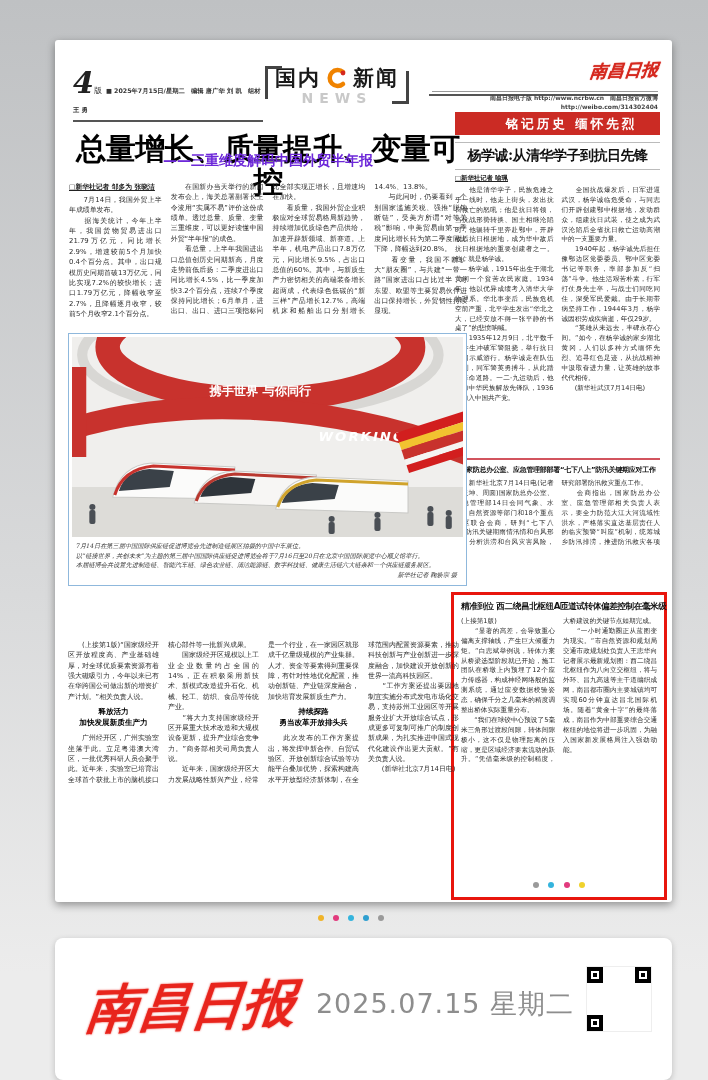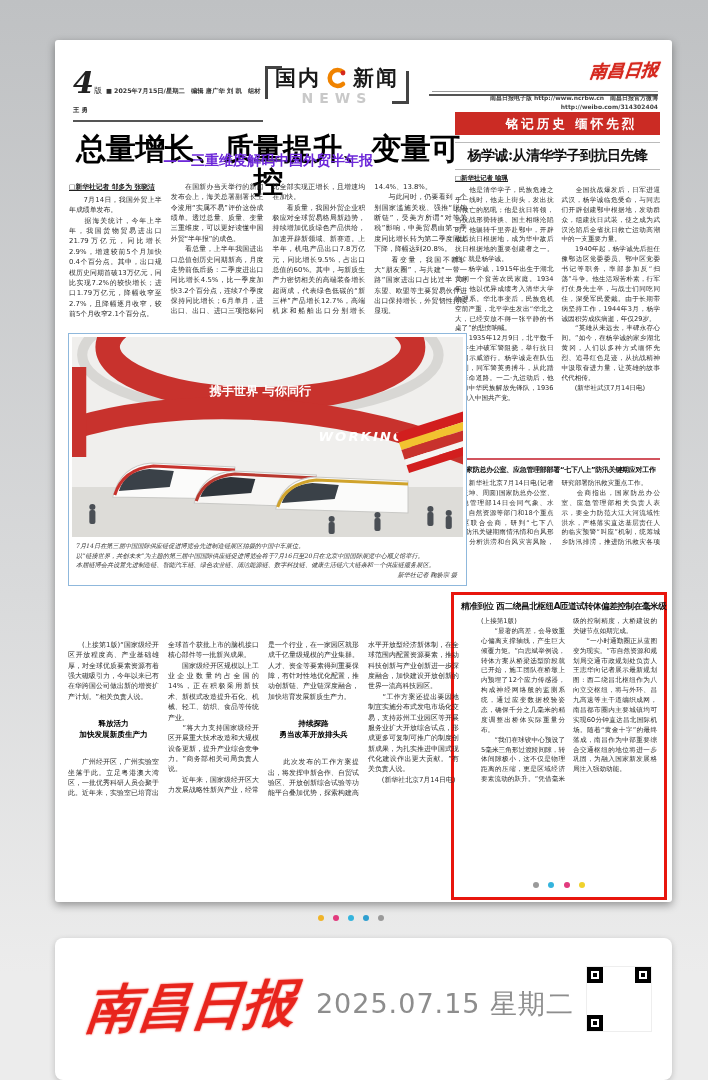--- a/index.html
+++ b/index.html
@@ -46,7 +46,7 @@
   .flood-body{height:72px;column-count:2;column-gap:8px;overflow:hidden;}
   .bridge-box{position:absolute;left:396px;top:552px;width:196px;height:292px;border:3.5px solid #e8150d;padding:6px 7px 4px 7px;background:#fff;}
   .bridge-title{font-size:8.6px;font-weight:900;color:#111;text-align:left;white-space:nowrap;letter-spacing:-0.4px;margin:0 0 4px 0;}
-  .bridge-body{height:252px;column-count:2;column-gap:8px;overflow:hidden;margin-left:20px;}
+  .bridge-body{height:252px;column-count:2;column-gap:8px;overflow:hidden;}
   .dots{text-align:center;margin-top:4px;}
   .dot{display:inline-block;width:6px;height:6px;border-radius:50%;margin:0 2px;}
   

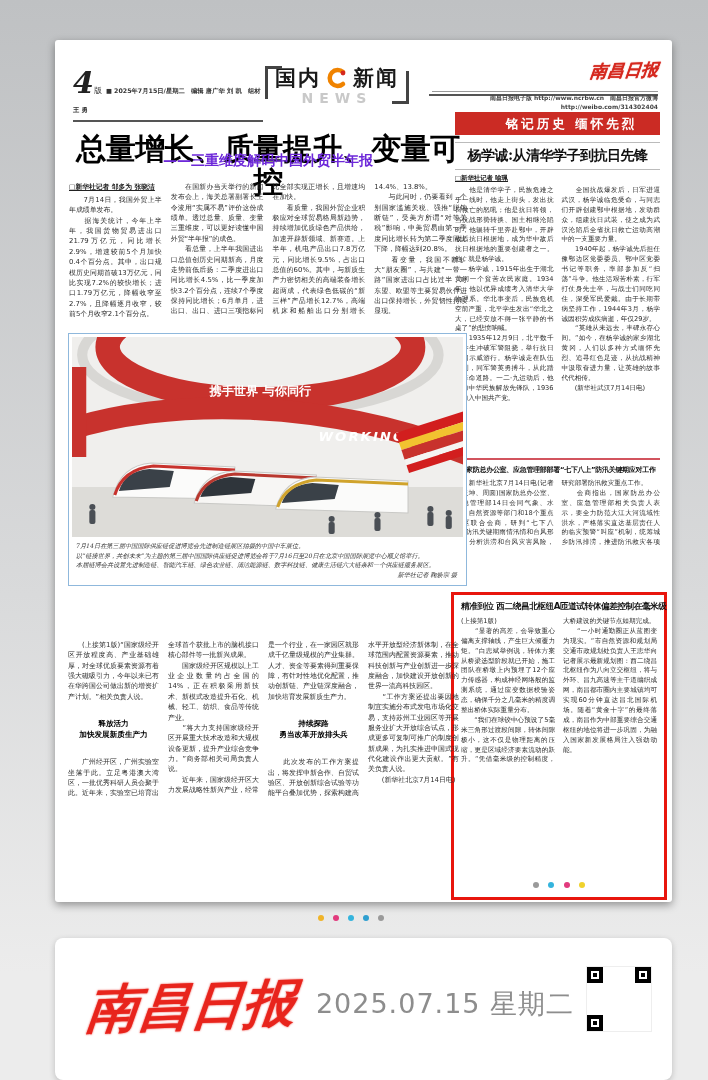--- a/index.html
+++ b/index.html
@@ -58,7 +58,7 @@
   .openup{position:absolute;left:13px;top:600px;width:391px;}
   .openup-headline{text-align:center;font-size:14px;font-weight:900;color:#111;margin:0 0 8px 0;font-family:"DejaVu Serif","Liberation Serif",serif;}
   .openup-body{height:228px;column-count:4;column-gap:9px;overflow:hidden;}
-  .subhead{font-size:7.6px;font-weight:900;color:#000;text-align:center;margin:17px 0;line-height:1.4;white-space:pre-line;}
+  .subhead{font-size:7.6px;font-weight:900;color:#000;text-align:center;margin:5px 0;line-height:1.4;white-space:pre-line;}
   .openup-dots{position:absolute;left:248px;top:262px;}
   
   .footer{

